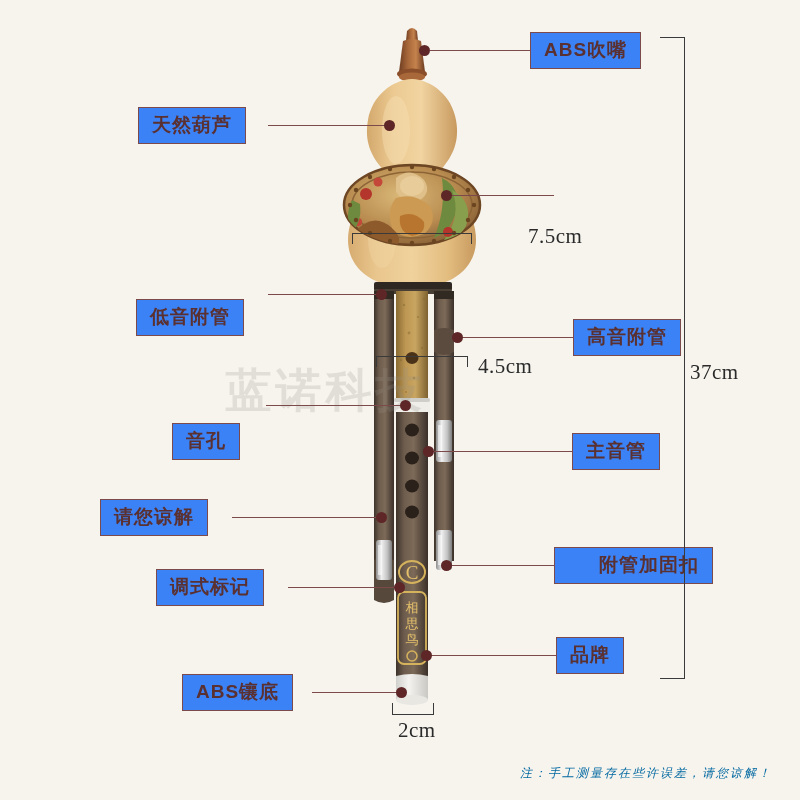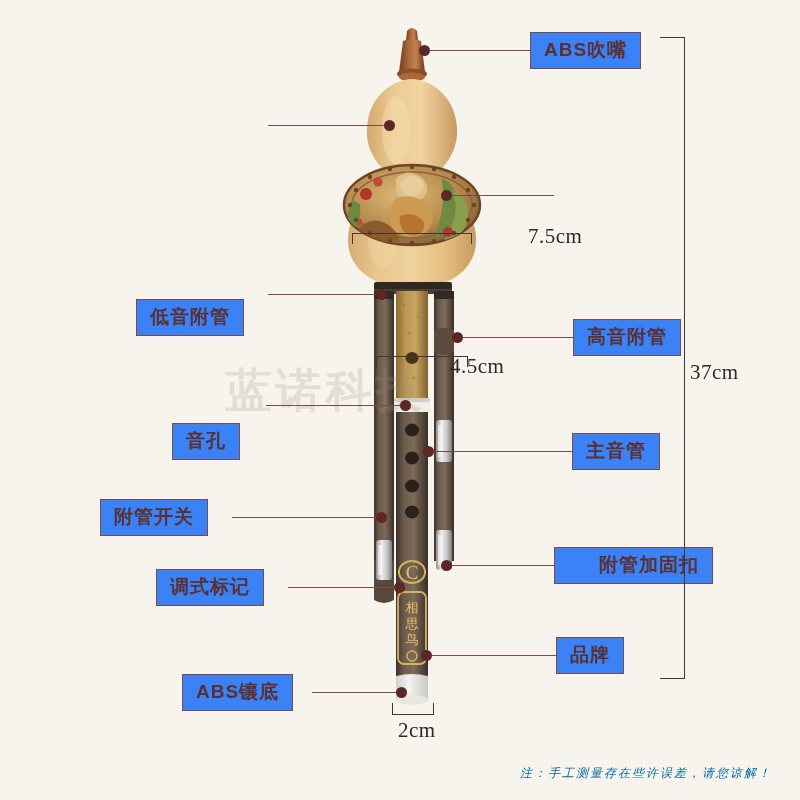--- a/index.html
+++ b/index.html
@@ -366,6 +366,7 @@
 
   <div class="label-box" style="left:530px; top:32px;">ABS吹嘴</div>
 
+  <div class="label-box" style="left:138px; top:107px;">天然葫芦</div>
 
 
   <div class="label-box" style="left:136px; top:276px;margin-top:23px;">低音附管</div>

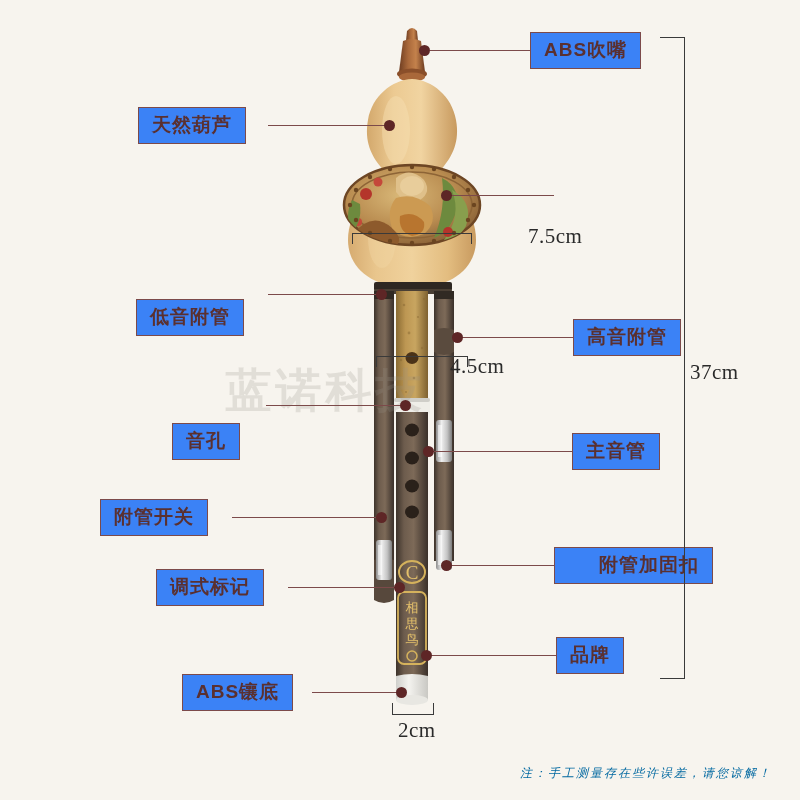--- a/index.html
+++ b/index.html
@@ -391,7 +391,7 @@
   <div class="dim-text" style="left:480px; top:224px;margin-left:48px;">7.5cm</div>
 
   <div class="brk-h-up" style="position:absolute; left:376px; top:356px; width:90px; height:10px;"></div>
-  <div class="dim-text" style="left:450px; top:354px;">4.5cm</div>
+  <div class="dim-text" style="left:478px; top:354px;">4.5cm</div>
 
   <div class="brk-v" style="position:absolute; left:660px; top:37px; width:24px; height:640px;"></div>
   <div class="dim-text" style="left:690px; top:360px;">37cm</div>

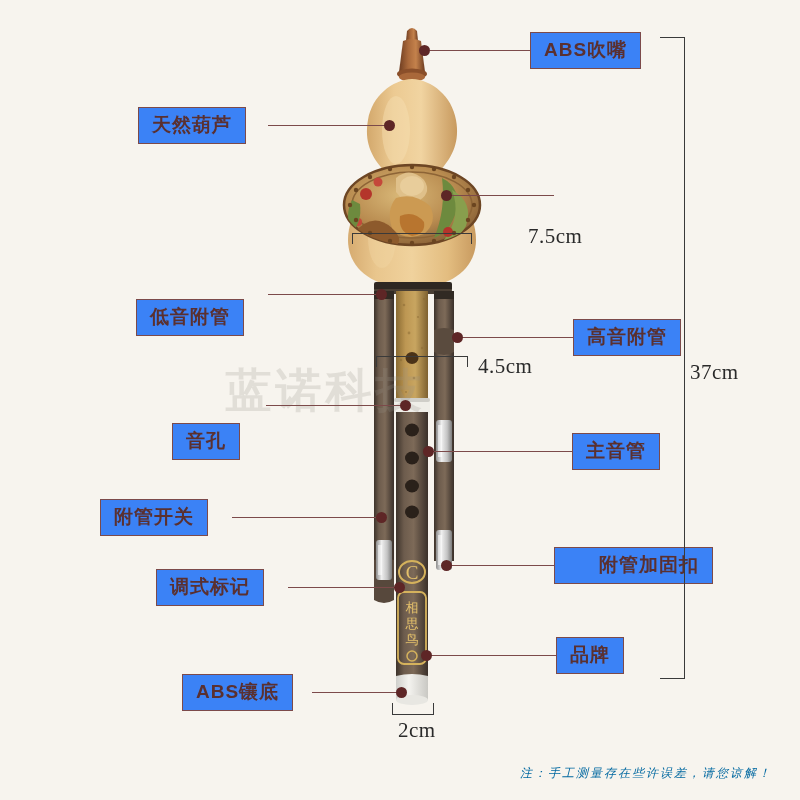--- a/index.html
+++ b/index.html
@@ -377,7 +377,7 @@
 
   <div class="label-box" style="left:572px; top:433px;">主音管</div>
 
-  <div class="label-box" style="left:100px; top:499px;">附管开关</div>
+  <div class="label-box" style="left:100px; top:499px;">请您谅解</div>
 
   <div class="label-box" style="left:156px; top:569px;">调式标记</div>
 

